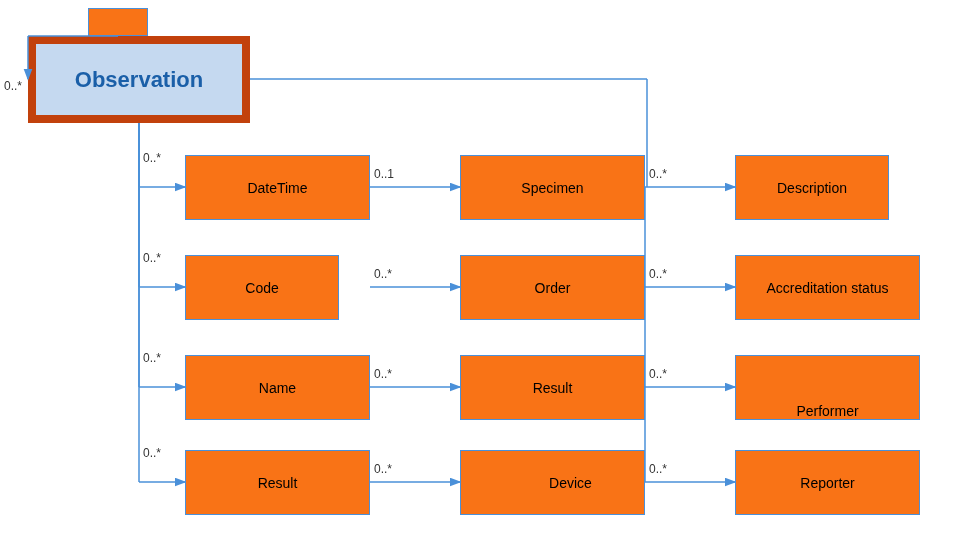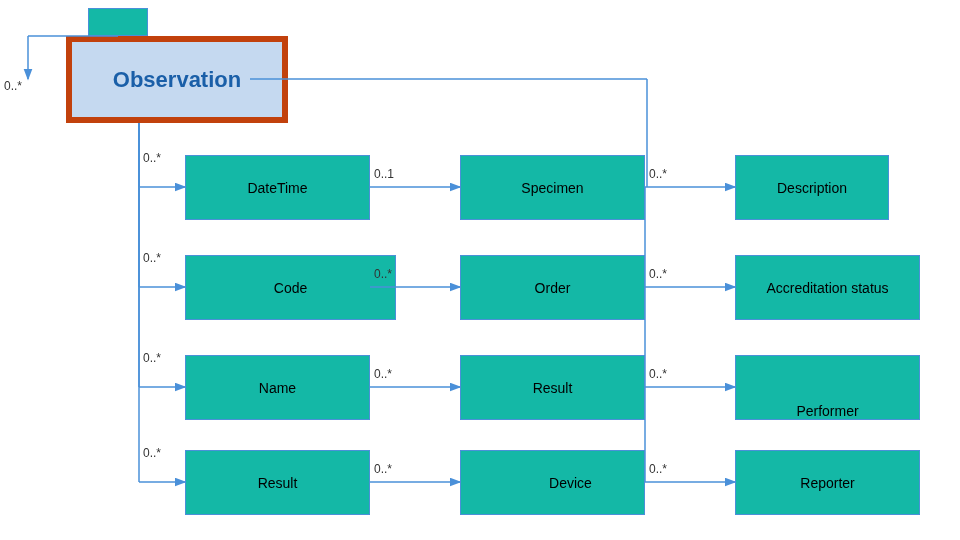--- a/index.html
+++ b/index.html
@@ -28,11 +28,10 @@
     }
     .node-main {
       background: #c5d9f0;
-      border: 6px solid #c2410c;
+      border: 8px solid #c2410c;
       font-size: 22px;
       font-weight: bold;
       color: #1a5fa8;
-      margin-left: 38px;
     }
     svg#lines {
       position: absolute;

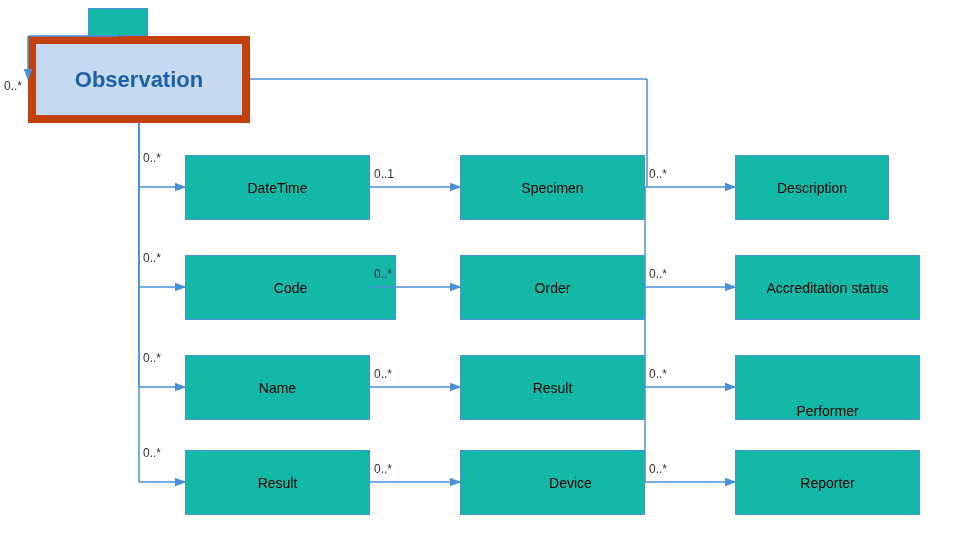--- a/index.html
+++ b/index.html
@@ -20,7 +20,7 @@
     .node {
       position: absolute;
       border: 1.5px solid #4a90d9;
-      background: #14b8a6;
+      background: #f97316;
       display: flex;
       align-items: center;
       justify-content: center;

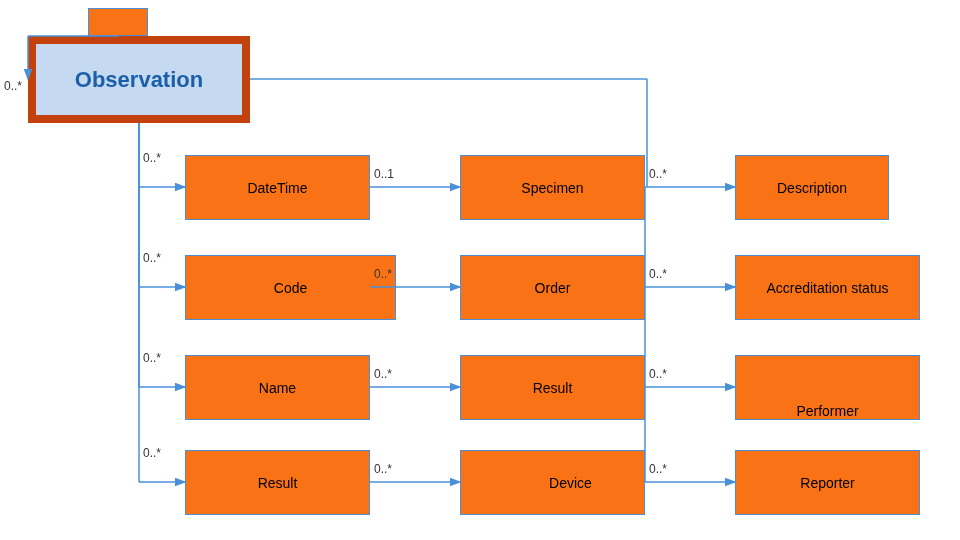--- a/index.html
+++ b/index.html
@@ -55,7 +55,7 @@
   <div class="node" style="left:185px; top:155px; width:185px; height:65px;">
     <span>DateTime</span>
   </div>
-  <div class="node" style="left:185px; top:255px; width:211px; height:65px;">
+  <div class="node" style="left:185px; top:255px; width:154px; height:65px;">
     <span>Code</span>
   </div>
   <div class="node" style="left:185px; top:355px; width:185px; height:65px;">

